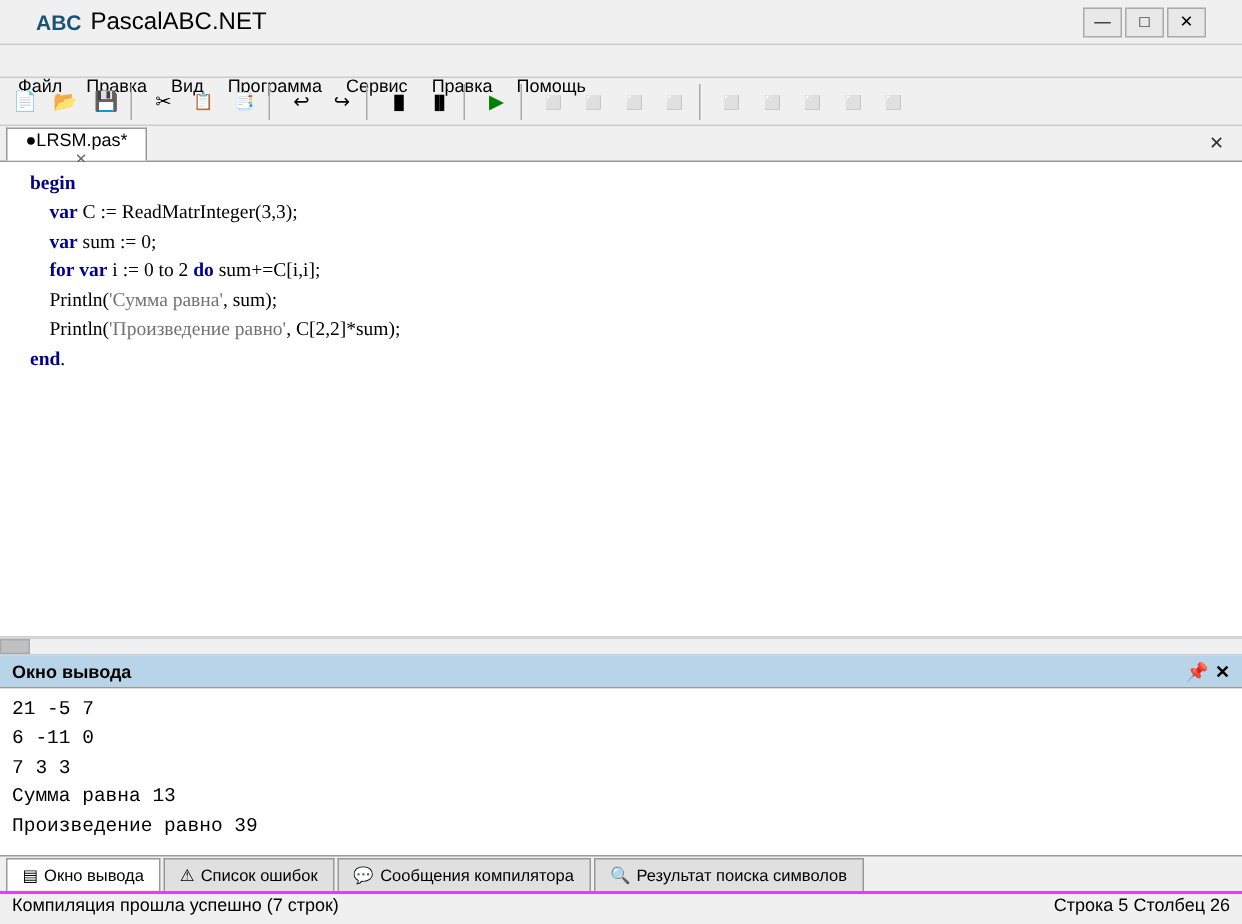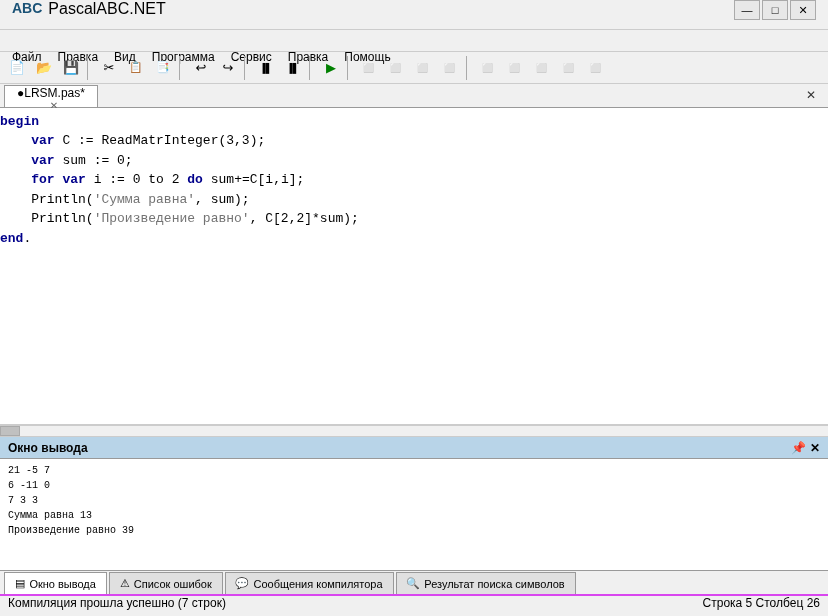--- a/index.html
+++ b/index.html
@@ -10,7 +10,8 @@
       background: #f0f0f0;
       height: 30px;
       display: flex;
-      padding: 0 12px;
+      align-items: center;
+      padding: 0 24px;
       border-bottom: 1px solid #ccc;
       user-select: none;
     }

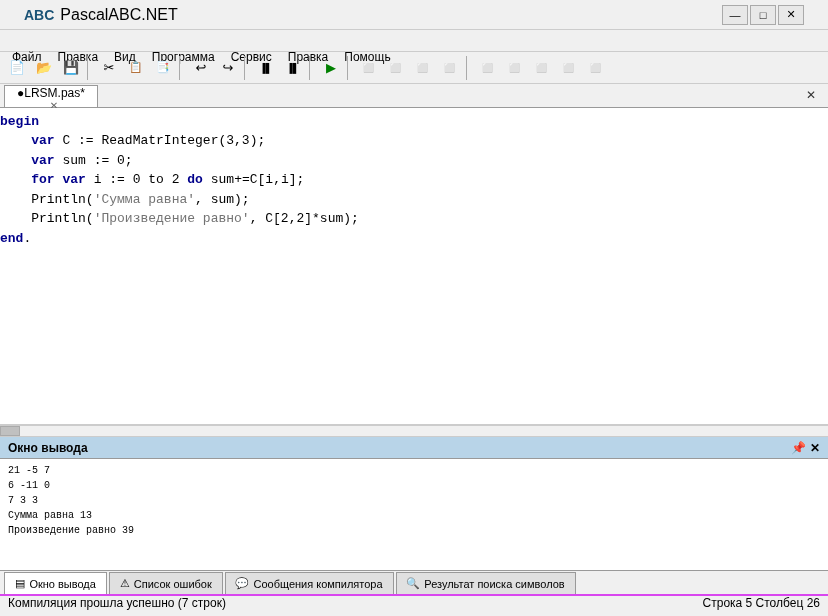--- a/index.html
+++ b/index.html
@@ -103,9 +103,9 @@
     
     #editor-area {
       background: #fff;
-      font-family: Liberation Mono, monospace;
+      font-family: Liberation Serif, serif;
       font-size: 13px;
-      padding: 4px 0;
+      padding: 4px 20px;
       overflow: auto;
       border-bottom: 1px solid #ccc;
       position: relative;

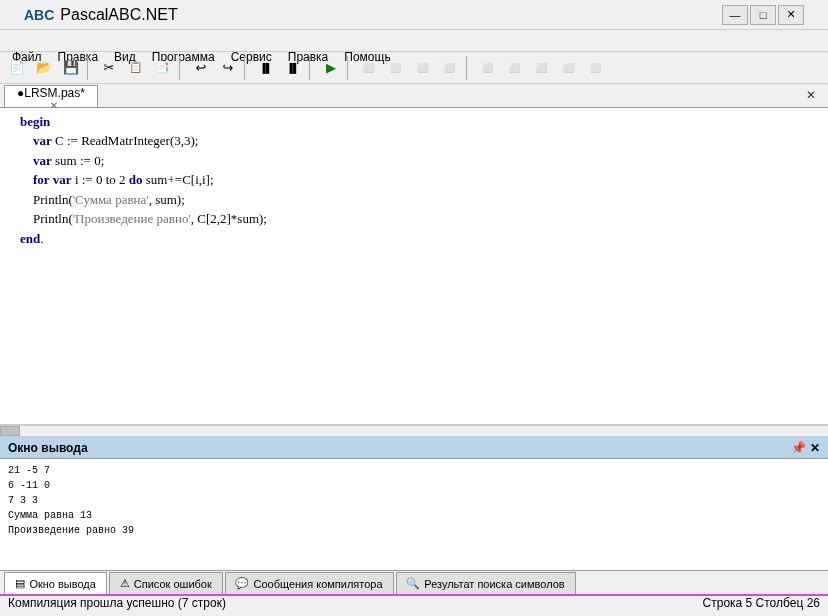--- a/index.html
+++ b/index.html
@@ -139,7 +139,7 @@
     #output-content {
       background: #fff;
       font-family: 'Courier New', monospace;
-      font-size: 10px;
+      font-size: 13px;
       padding: 4px 8px;
       height: 160px;
       overflow: auto;

